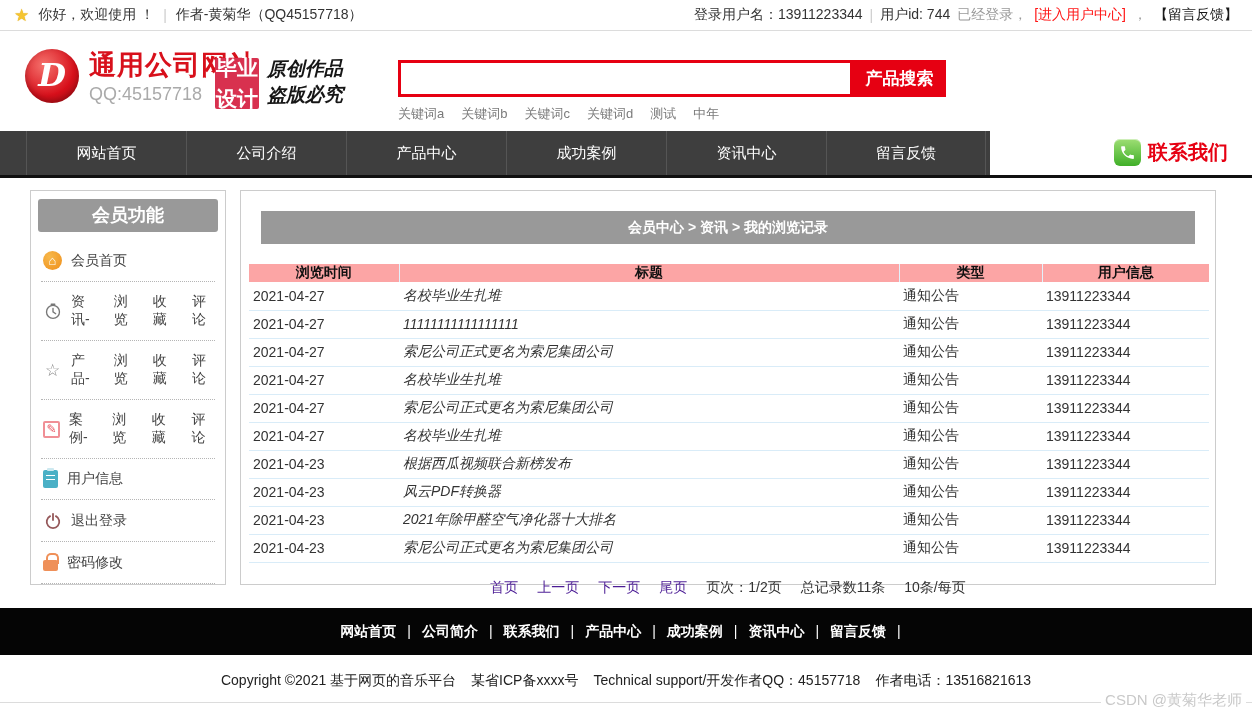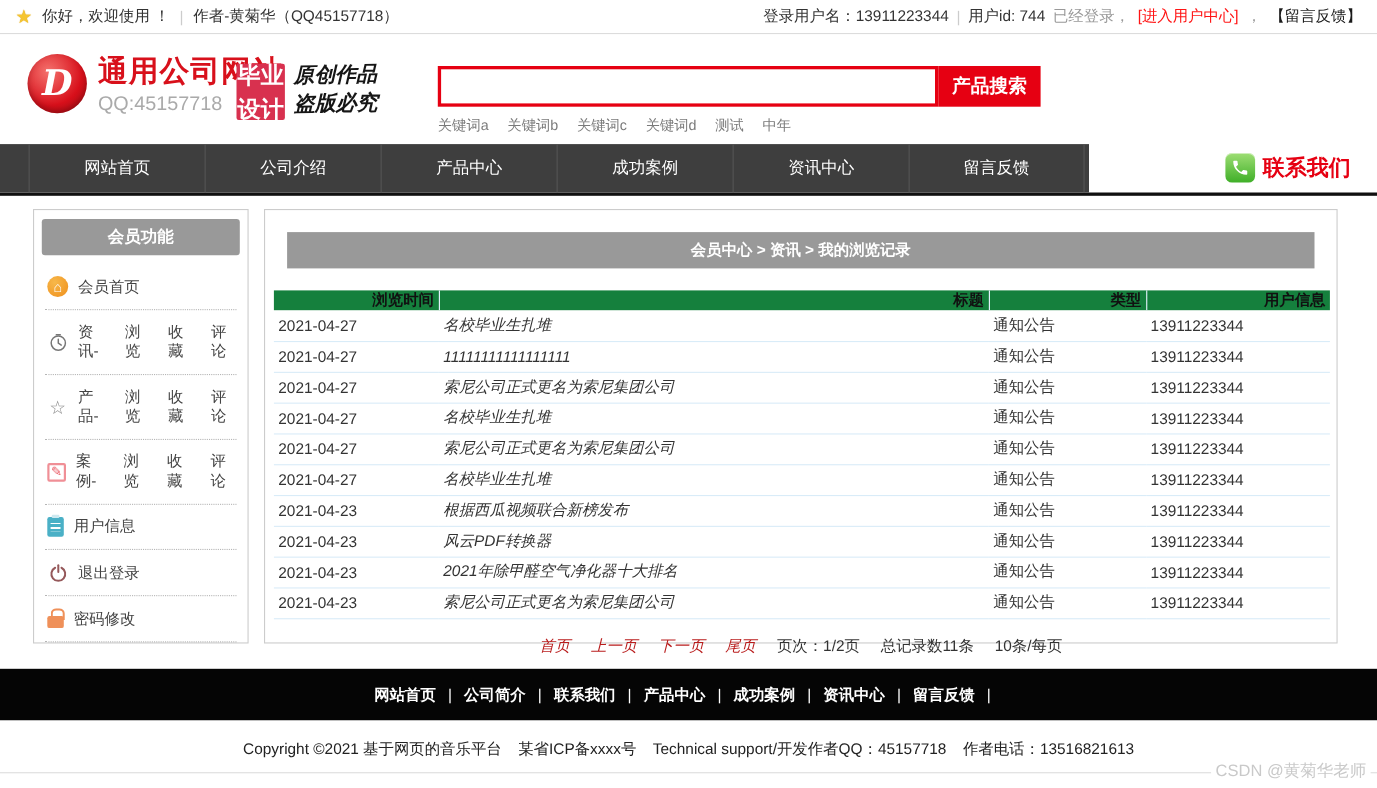--- a/index.html
+++ b/index.html
@@ -45,7 +45,7 @@
   
   .content { position:absolute; top:181px; left:0; right:0; height:427px; background:#fff; }
   .sidebar { position:absolute; left:30px; top:9px; width:196px; height:395px; border:1px solid #ccc; background:#fff; }
-  .sidebar-title { margin:8px 7px; height:33px; background:#999; color:#fff; font-weight:bold; font-size:15px; text-align:center; line-height:33px; border-radius:3px; }
+  .sidebar-title { margin:8px 7px; height:33px; background:#999; color:#fff; font-weight:bold; font-size:18px; text-align:center; line-height:33px; border-radius:3px; }
   .side-item { margin:0 10px; padding:11px 2px; border-bottom:1px dotted #b5b5b5; display:flex; align-items:center; gap:9px; font-size:14px; color:#444; cursor:pointer; }
   .side-item a { color:#444; text-decoration:none; margin-left:9px; cursor:pointer; }
   .ic { display:inline-flex; width:19px; height:19px; align-items:center; justify-content:center; flex:none; }

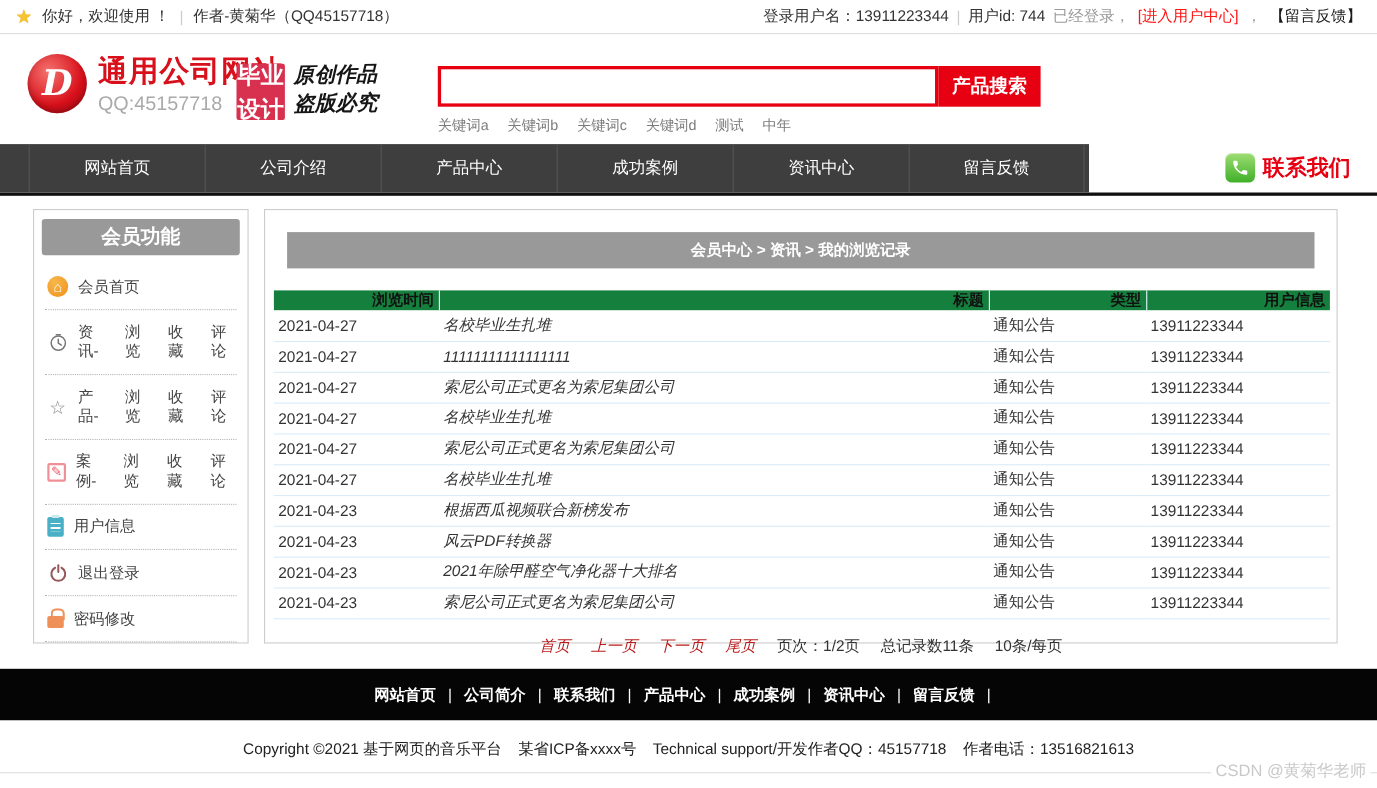--- a/index.html
+++ b/index.html
@@ -65,7 +65,7 @@
   .main { position:absolute; left:240px; top:9px; width:976px; height:395px; border:1px solid #ccc; background:#fff; }
   .breadcrumb { margin:20px; height:33px; background:#999; color:#fff; font-weight:bold; font-size:14px; text-align:center; line-height:33px; }
   table.hist { width:960px; margin:2px 8px 0 8px; border-collapse:collapse; font-size:14px; table-layout:fixed; }
-  table.hist th { background:#15803d; text-align:right; font-weight:bold; height:16px; padding:0 4px; color:#111; border-right:1px solid #e2f1fb; }
+  table.hist th { background:#fca5a5; text-align:center; font-weight:bold; height:16px; padding:0 4px; color:#111; border-right:1px solid #e2f1fb; }
   table.hist th:last-child { border-right:none; }
   table.hist td { height:28px; padding:0 4px; color:#333; border-bottom:1px solid #d9ecf8; overflow:hidden; white-space:nowrap; }
   .col-time { width:150px; } .col-title { width:500px; } .col-type { width:143px; } .col-user { width:167px; }

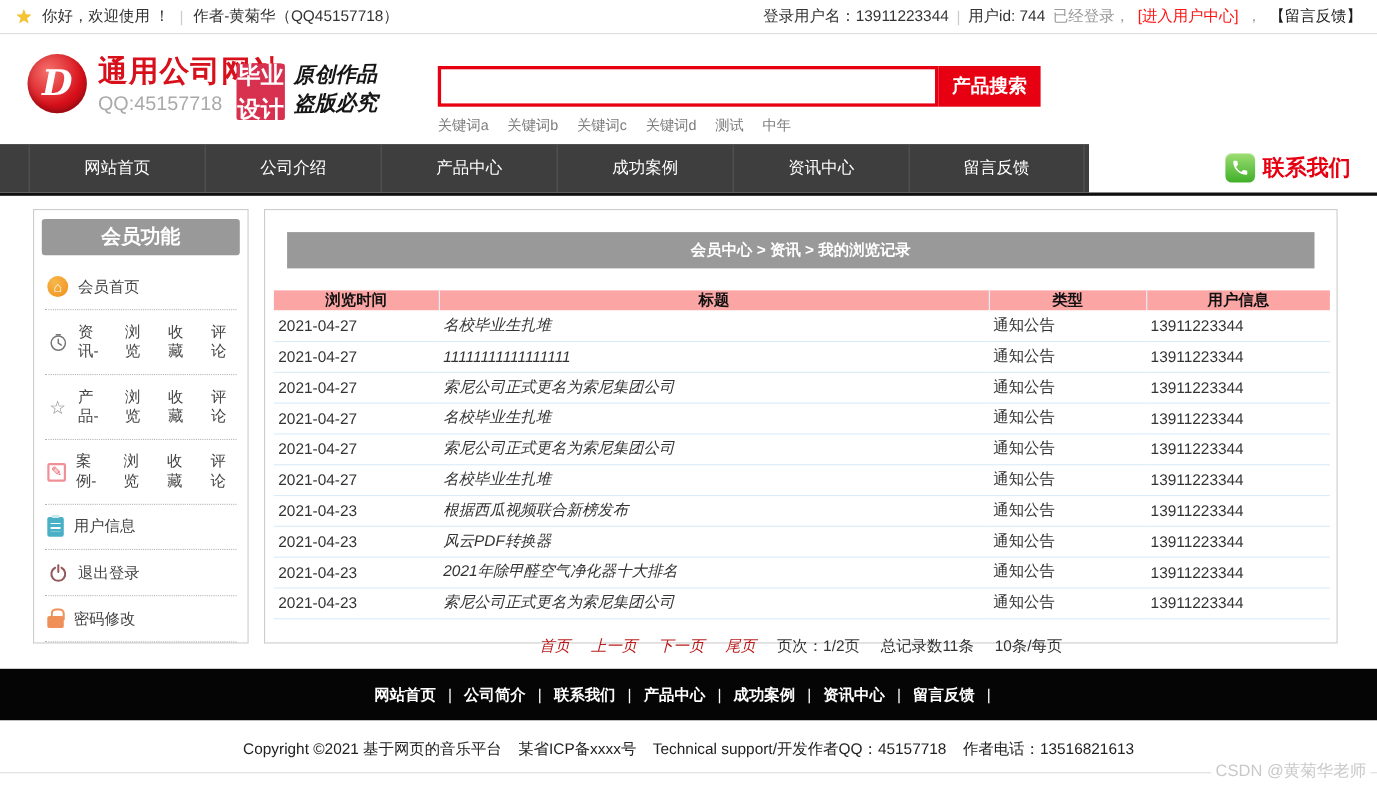--- a/index.html
+++ b/index.html
@@ -71,7 +71,7 @@
   .col-time { width:150px; } .col-title { width:500px; } .col-type { width:143px; } .col-user { width:167px; }
   td.cell-title { cursor:pointer;font-style:italic; }
   .pagination { margin-top:16px; display:flex; justify-content:center; gap:19px; font-size:14px; color:#333; }
-  .pagination a { color:#b91c1c; text-decoration:none; cursor:pointer;font-style:italic; }
+  .pagination a { color:#4c1d95; text-decoration:none; cursor:pointer; }
   .pg-info { color:#333; }
 
   

